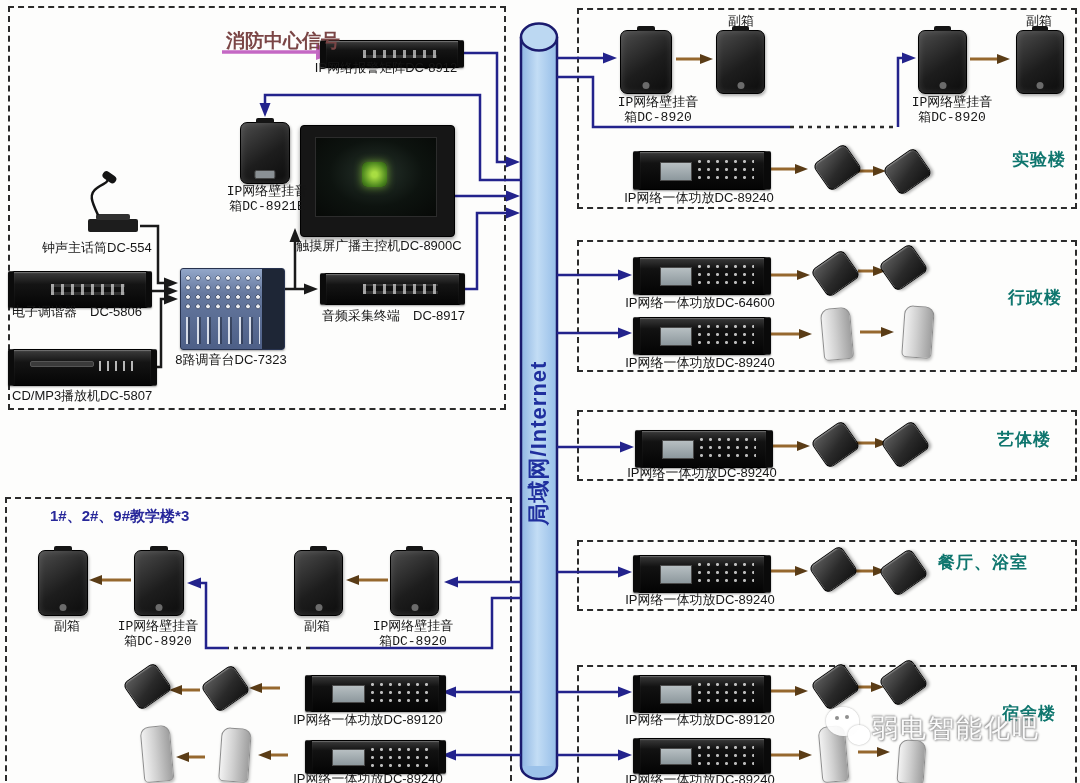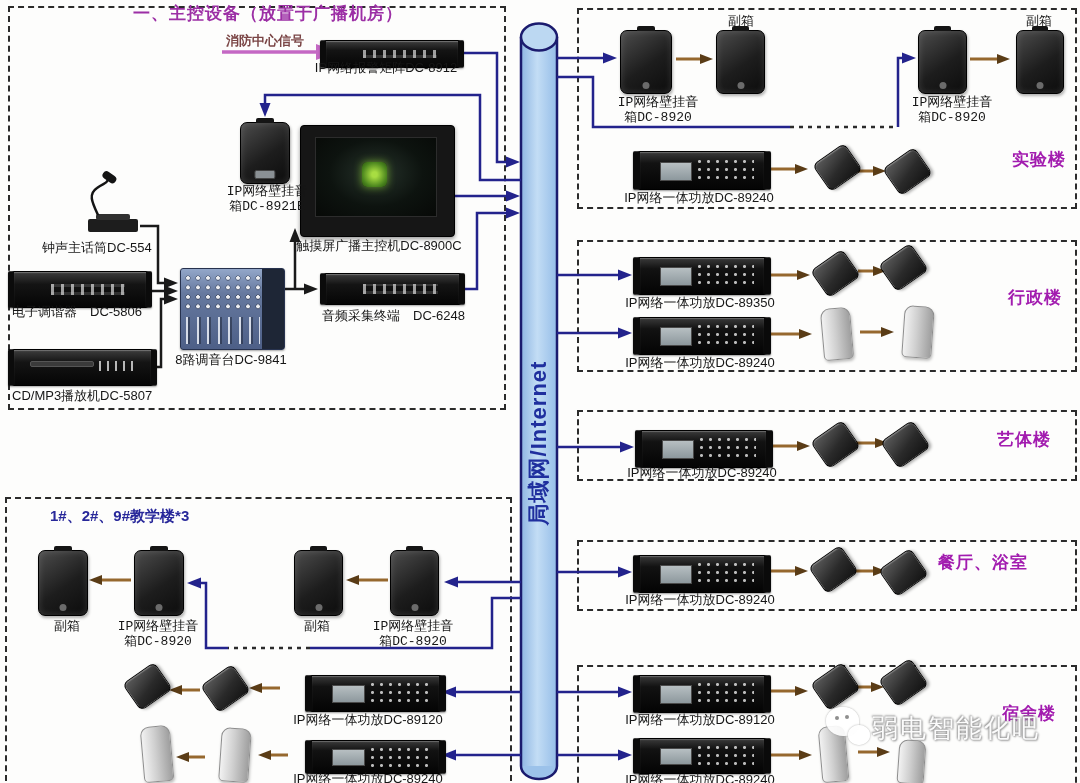--- a/index.html
+++ b/index.html
@@ -235,7 +235,6 @@
   <div class="dev cspk" style="left:142px;top:726px;width:28px;height:54px;"></div>
   <div class="dev cspk r" style="left:220px;top:728px;width:28px;height:52px;"></div>
 
-  <div class="lbl title" style="left:133px;top:6px;">一、主控设备（放置于广播机房）</div>
   <div class="lbl fire" style="left:226px;top:33px;">消防中心信号</div>
   <div class="lbl ctr" style="left:386px;top:60px;">IP网络报警矩阵DC-8912</div>
   <div class="lbl ctr two" style="left:267px;top:184px;">

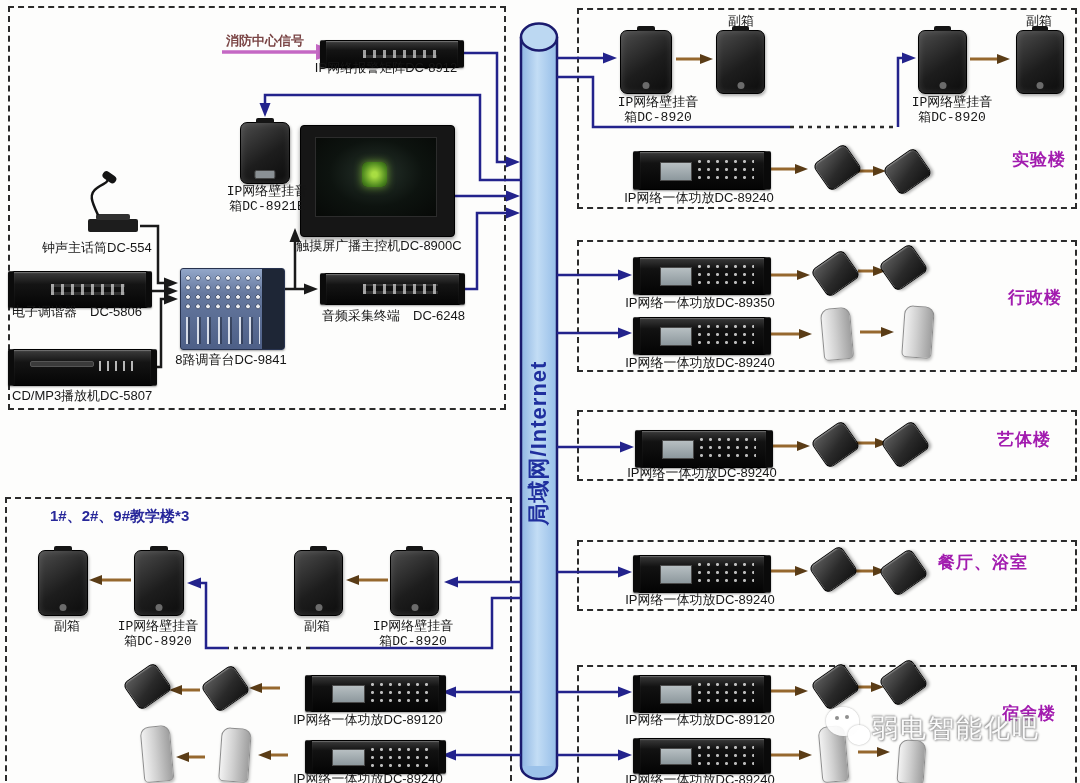--- a/index.html
+++ b/index.html
@@ -11,7 +11,7 @@
   .ctr{transform:translateX(-50%);text-align:center;}
   .two{white-space:normal;width:110px;font-family:Liberation Mono, monospace;}
   .title{color:#9c2fa5;font-weight:bold;font-size:17px;letter-spacing:1px;}
-  .fire{color:#7a4545;font-weight:bold;font-size:13px;}
+  .fire{color:#7a4545;font-weight:bold;font-size:19px;}
   .secname{color:#a21caf;font-weight:bold;font-size:17px;letter-spacing:1px;}
   .teachtitle{color:#28289a;font-weight:bold;font-size:15px;}
   .netlbl{position:absolute;z-index:3;color:#1f2f9e;font-weight:bold;font-size:22px;letter-spacing:1px;

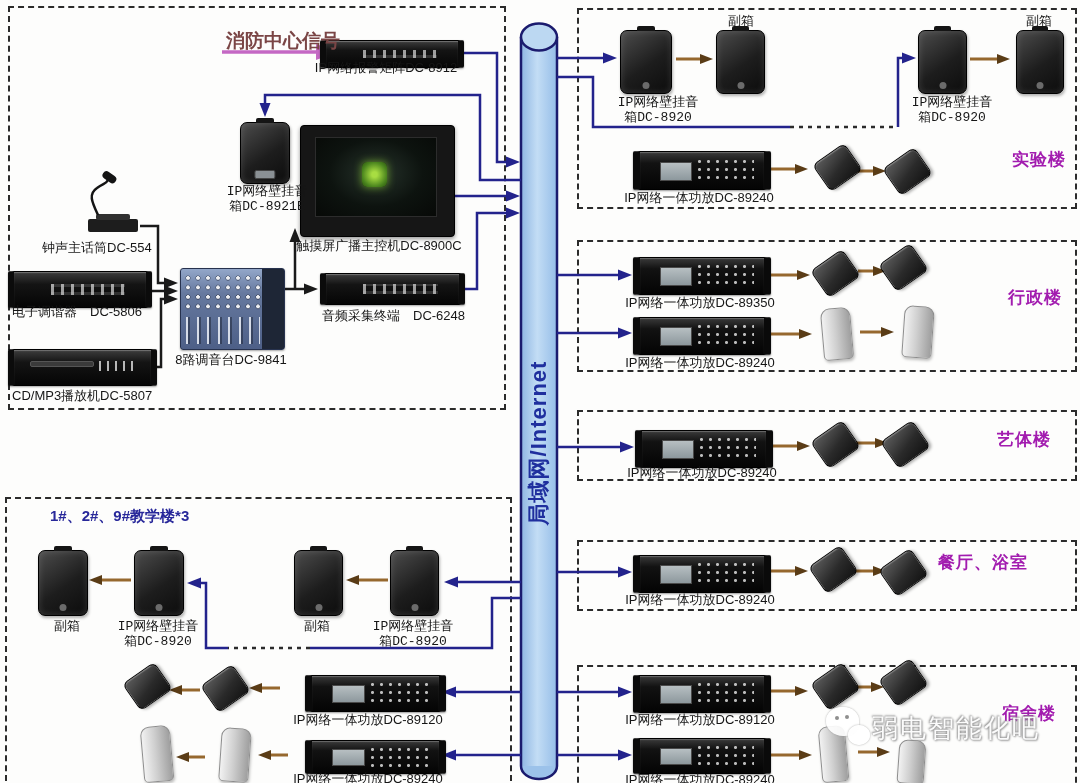--- a/index.html
+++ b/index.html
@@ -12,7 +12,7 @@
   .two{white-space:normal;width:110px;font-family:Liberation Mono, monospace;}
   .title{color:#9c2fa5;font-weight:bold;font-size:17px;letter-spacing:1px;}
   .fire{color:#7a4545;font-weight:bold;font-size:19px;}
-  .secname{color:#a21caf;font-weight:bold;font-size:17px;letter-spacing:1px;}
+  .secname{color:#0f766e;font-weight:bold;font-size:17px;letter-spacing:1px;}
   .teachtitle{color:#28289a;font-weight:bold;font-size:15px;}
   .netlbl{position:absolute;z-index:3;color:#1f2f9e;font-weight:bold;font-size:22px;letter-spacing:1px;
           transform:translate(-50%,-50%) rotate(-90deg);white-space:nowrap;}

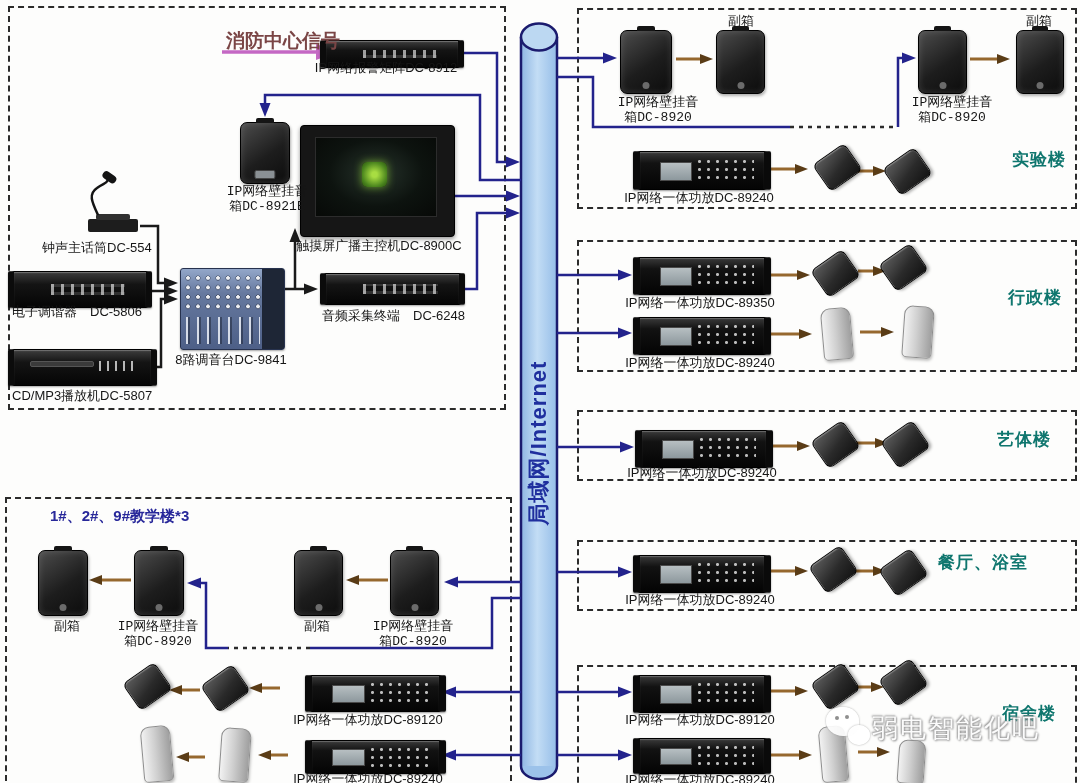--- a/index.html
+++ b/index.html
@@ -263,7 +263,7 @@
   <div class="lbl ctr" style="left:699px;top:190px;">IP网络一体功放DC-89240</div>
   <div class="lbl secname" style="left:1012px;top:152px;">实验楼</div>
 
-  <div class="lbl ctr" style="left:700px;top:295px;">IP网络一体功放DC-89350</div>
+  <div class="lbl ctr" style="left:700px;top:295px;">IP网络一体功放DC-64600</div>
   <div class="lbl ctr" style="left:700px;top:355px;">IP网络一体功放DC-89240</div>
   <div class="lbl secname" style="left:1008px;top:290px;">行政楼</div>
 

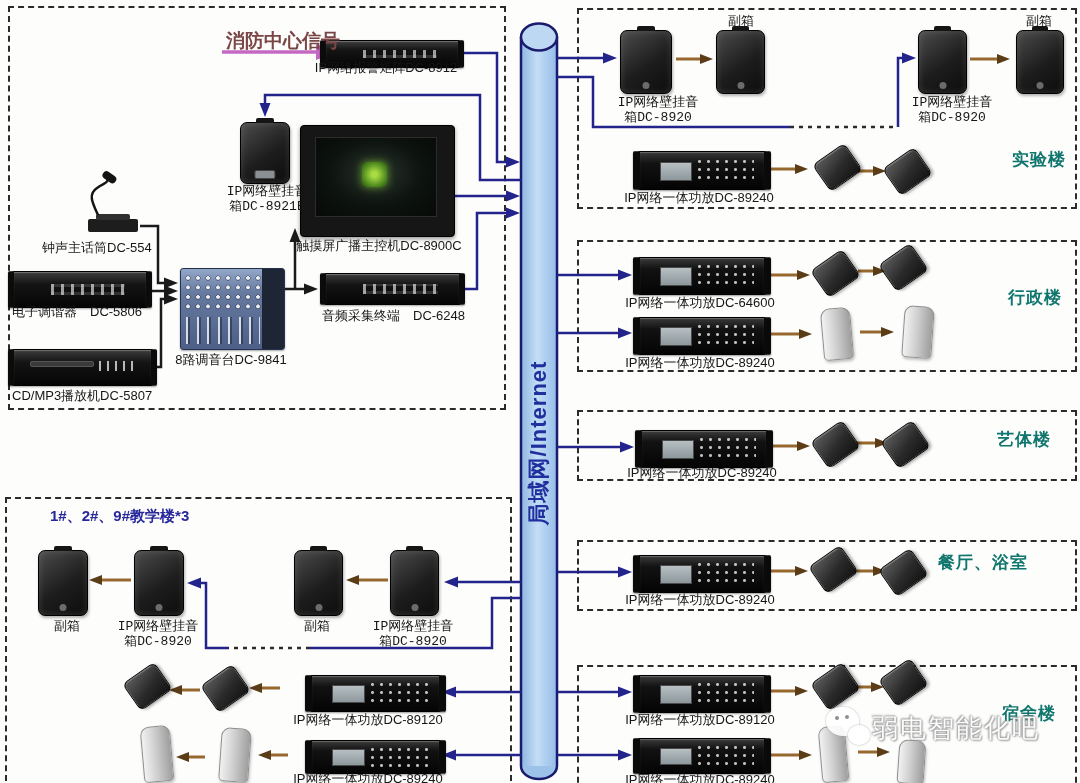--- a/index.html
+++ b/index.html
@@ -246,7 +246,7 @@
   <div class="lbl" style="left:12px;top:304px;">电子调谐器　DC-5806</div>
   <div class="lbl" style="left:12px;top:388px;">CD/MP3播放机DC-5807</div>
   <div class="lbl ctr" style="left:231px;top:352px;">8路调音台DC-9841</div>
-  <div class="lbl" style="left:322px;top:308px;">音频采集终端　DC-6248</div>
+  <div class="lbl" style="left:322px;top:308px;">音频采集终端　DC-8917</div>
 
   <div class="netlbl" style="left:539px;top:443px;">局域网/Internet</div>
 

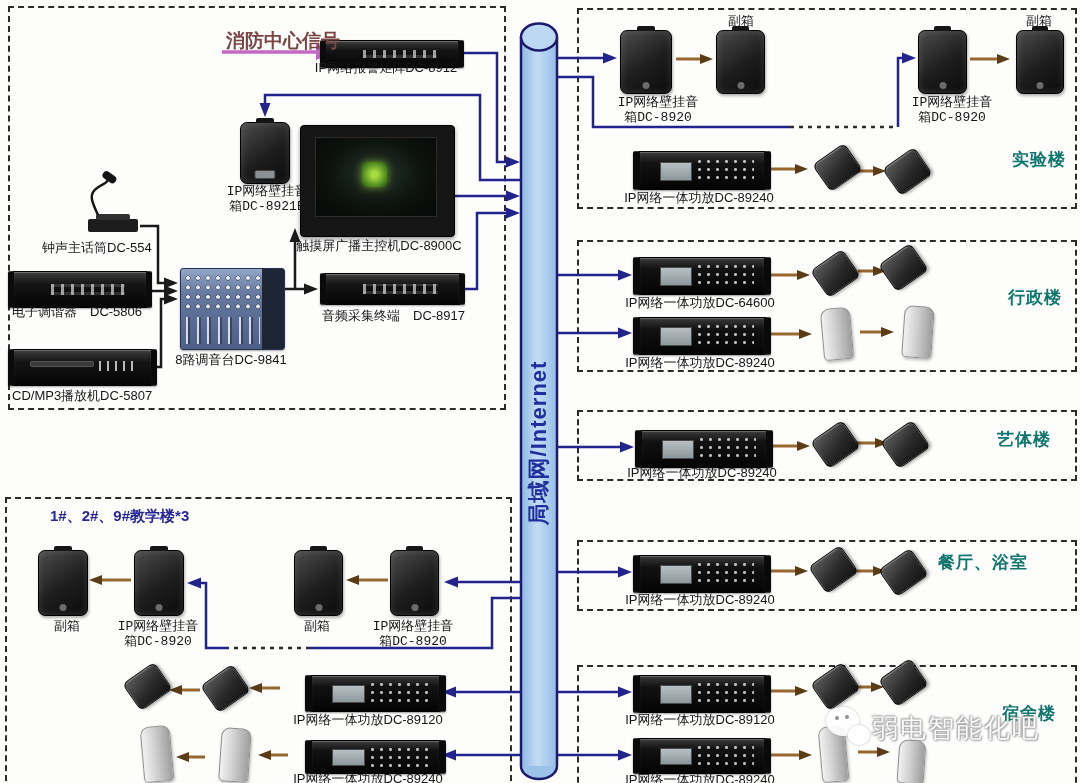--- a/index.html
+++ b/index.html
@@ -245,7 +245,7 @@
   <div class="lbl" style="left:42px;top:240px;">钟声主话筒DC-554</div>
   <div class="lbl" style="left:12px;top:304px;">电子调谐器　DC-5806</div>
   <div class="lbl" style="left:12px;top:388px;">CD/MP3播放机DC-5807</div>
-  <div class="lbl ctr" style="left:231px;top:352px;">8路调音台DC-9841</div>
+  <div class="lbl ctr" style="left:231px;top:352px;">8路调音台DC-7323</div>
   <div class="lbl" style="left:322px;top:308px;">音频采集终端　DC-8917</div>
 
   <div class="netlbl" style="left:539px;top:443px;">局域网/Internet</div>

